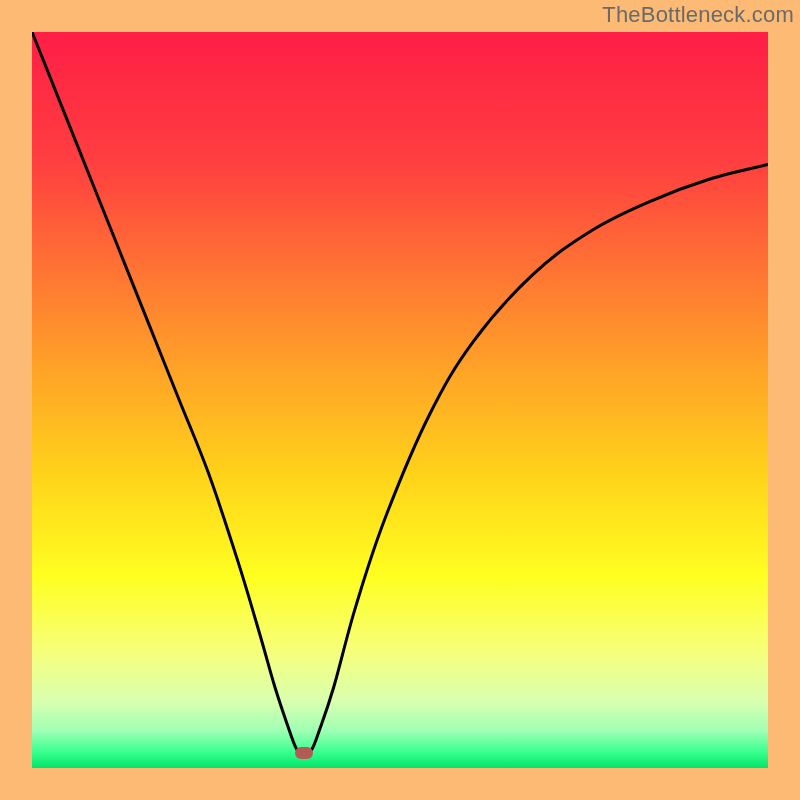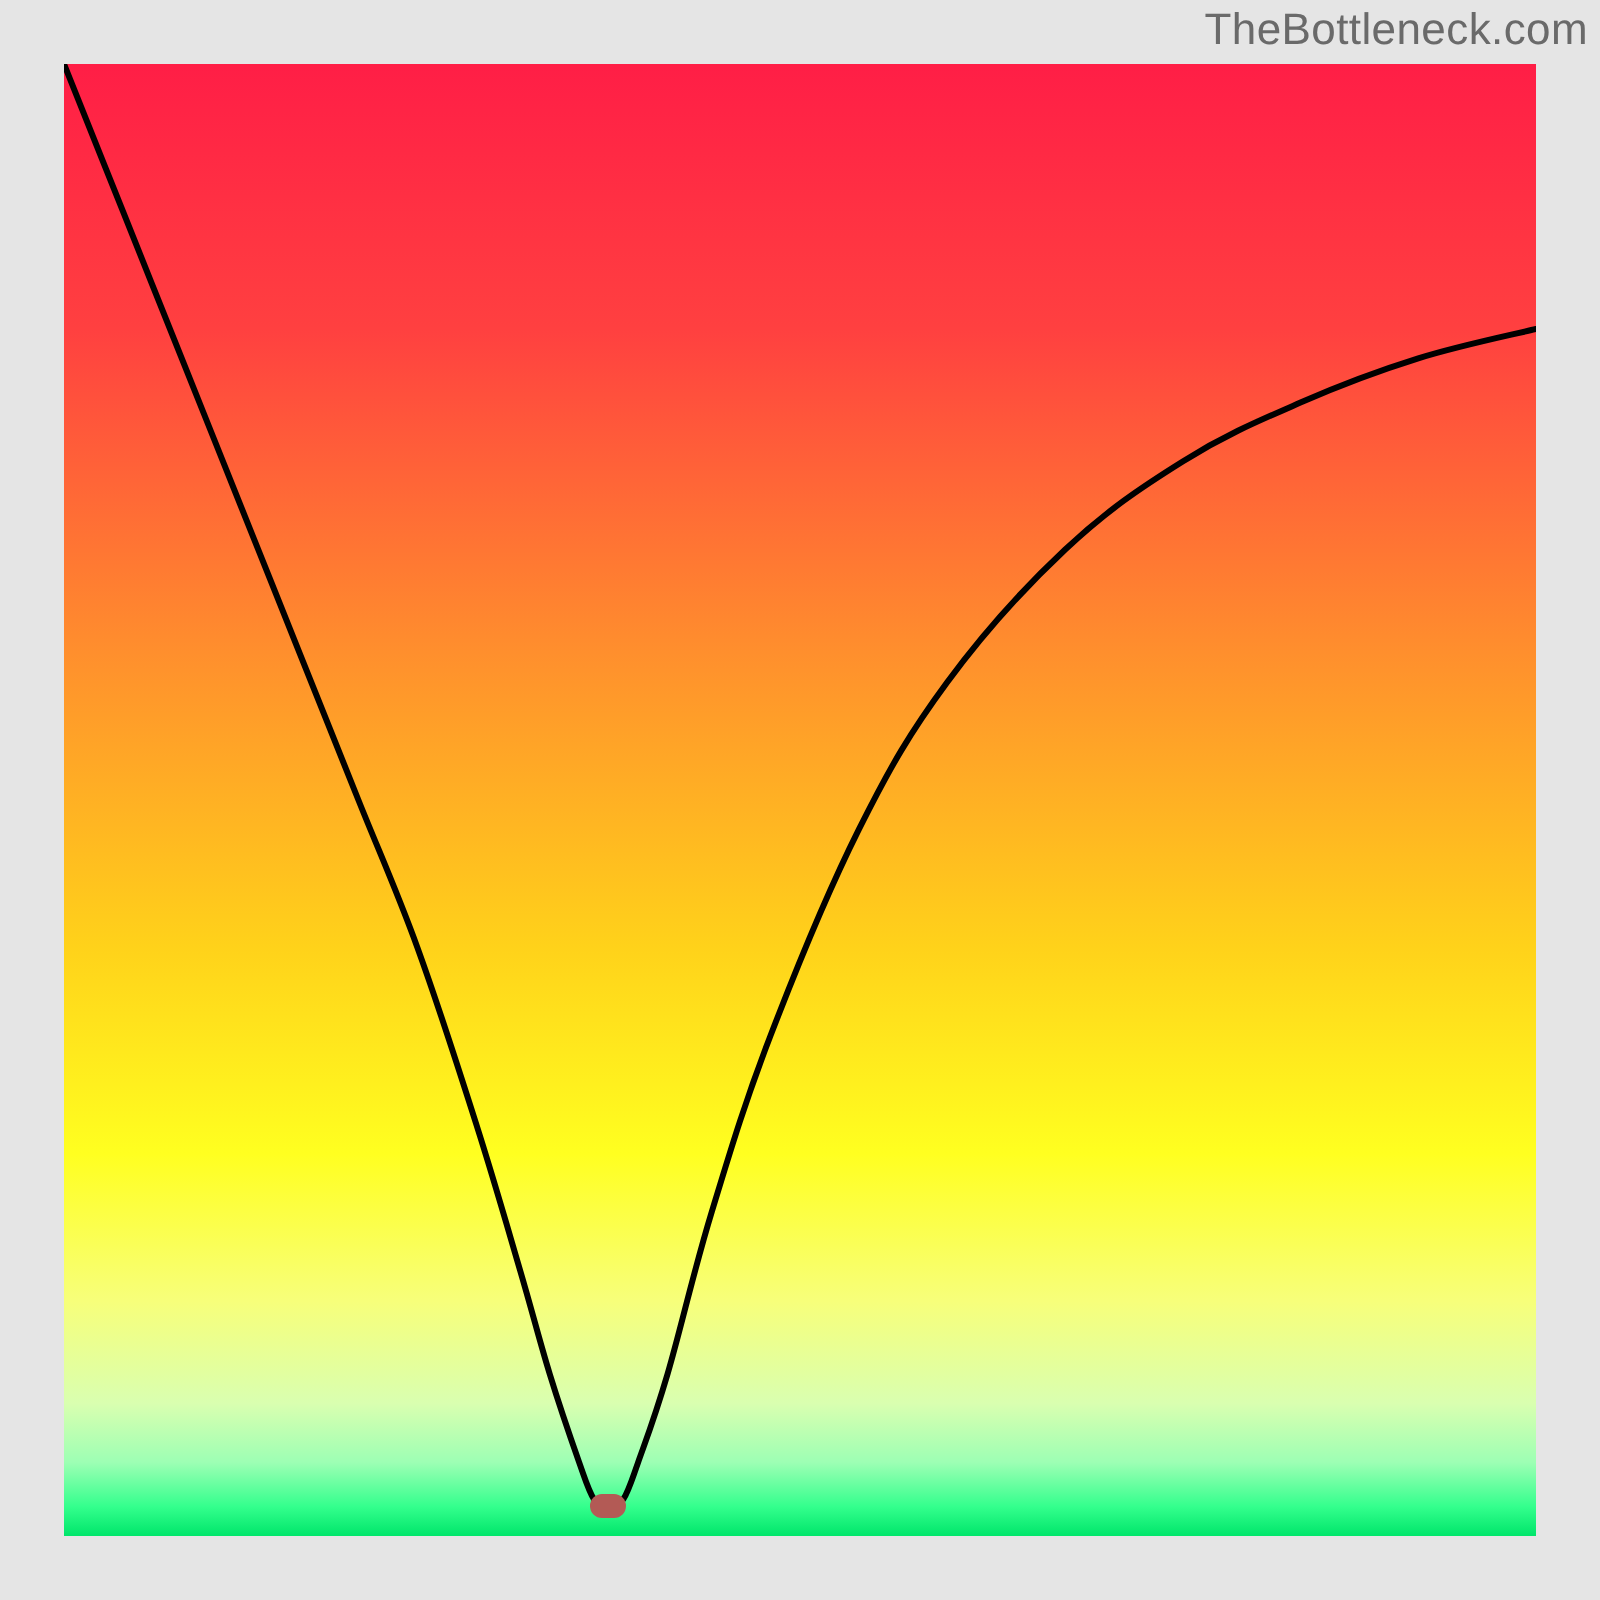--- a/index.html
+++ b/index.html
@@ -16,7 +16,7 @@
     top: 0;
     width: 800px;
     height: 800px;
-    background: #e5e5e5;
+    background: #fdba74;
   }
   .plot {
     position: absolute;

